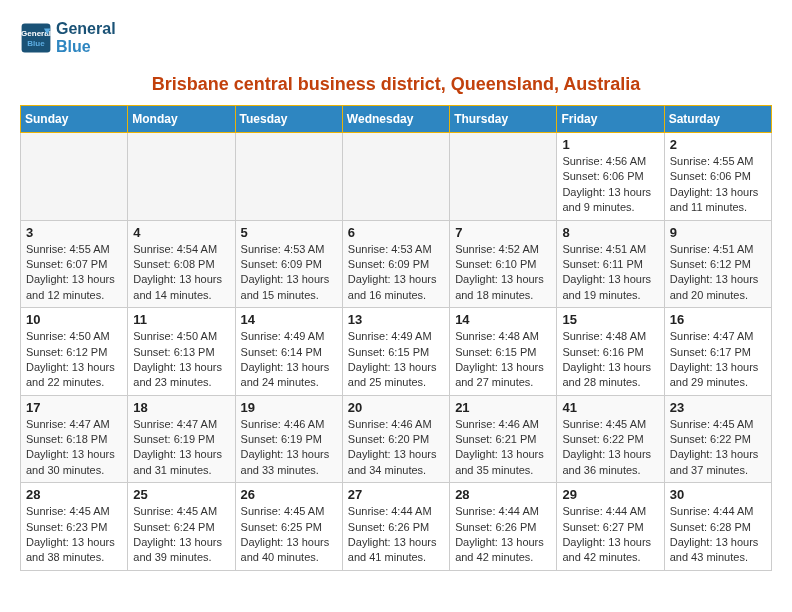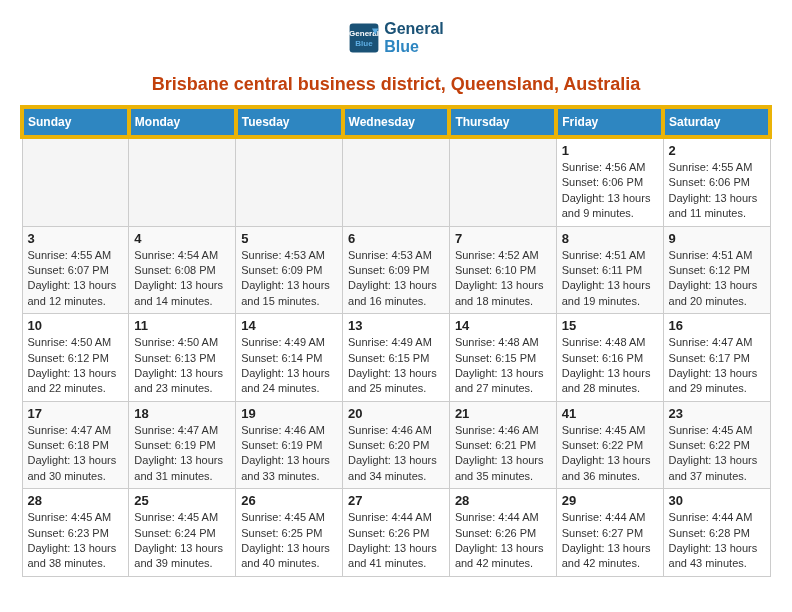--- a/index.html
+++ b/index.html
@@ -81,7 +81,7 @@
 </head>
 <body>
 
-<div style="display:flex; justify-content:center; align-items:flex-start; margin-bottom:6px;">
+<div style="display:flex; justify-content:space-between; align-items:flex-start; margin-bottom:6px;">
   <div class="header-logo">
     <svg class="logo-icon" viewBox="0 0 40 40">
       <rect x="2" y="2" width="36" height="36" rx="4" fill="#1a5276"></rect>

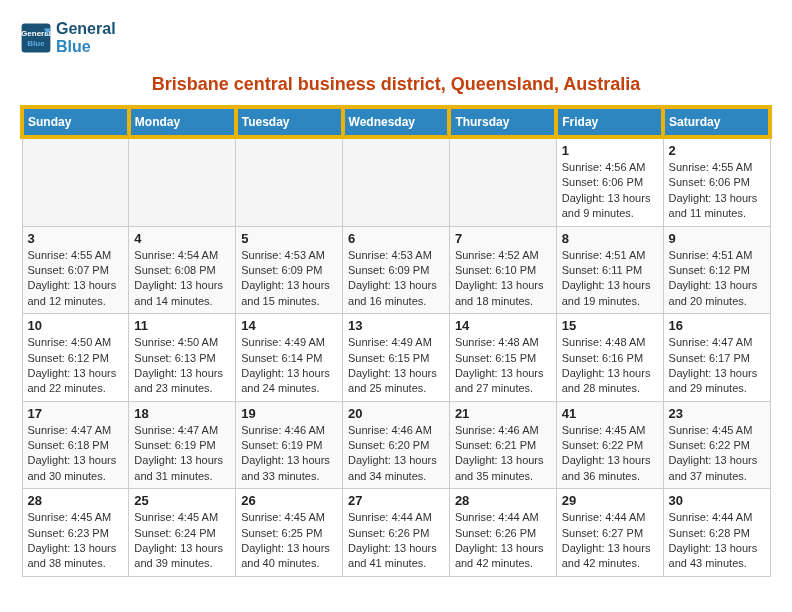--- a/index.html
+++ b/index.html
@@ -49,7 +49,7 @@
       text-align: left;
       font-size: 12px;
       font-weight: bold;
-      border: 4px solid #eab308;
+      border: 1px solid #eab308;
     }
     .calendar td {
       border: 1px solid #ccc;

